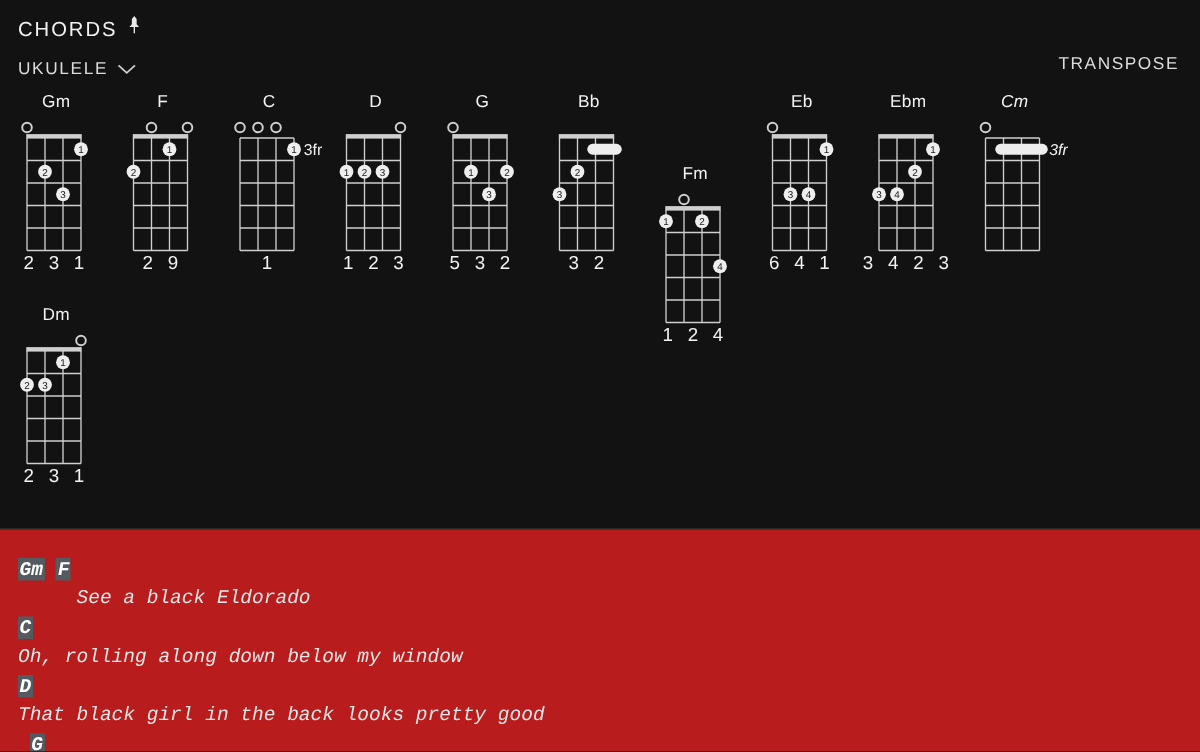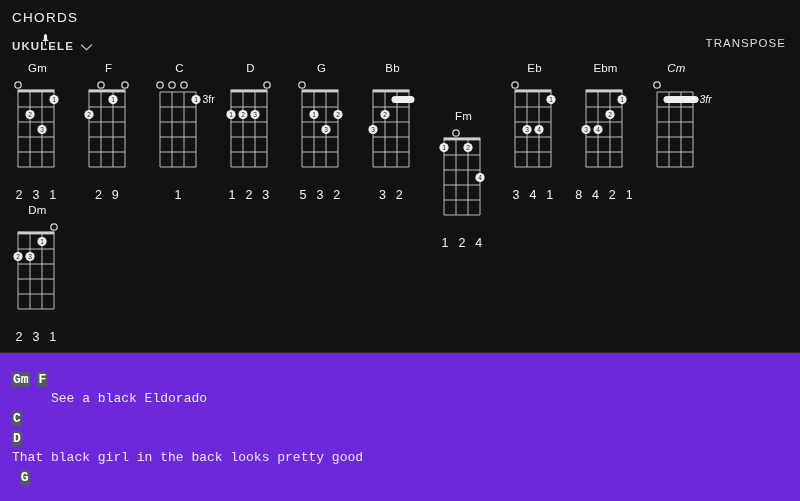--- a/index.html
+++ b/index.html
@@ -24,7 +24,7 @@
   }
   .title-row {
     position: absolute; left: 12px; top: 10px;
-    display: flex; align-items: center; gap: 7px; flex-direction: column;
+    display: flex; align-items: center; gap: 7px;
   }
   .title-text {
     font-size: 13.5px; letter-spacing: 1.3px; font-weight: 400;

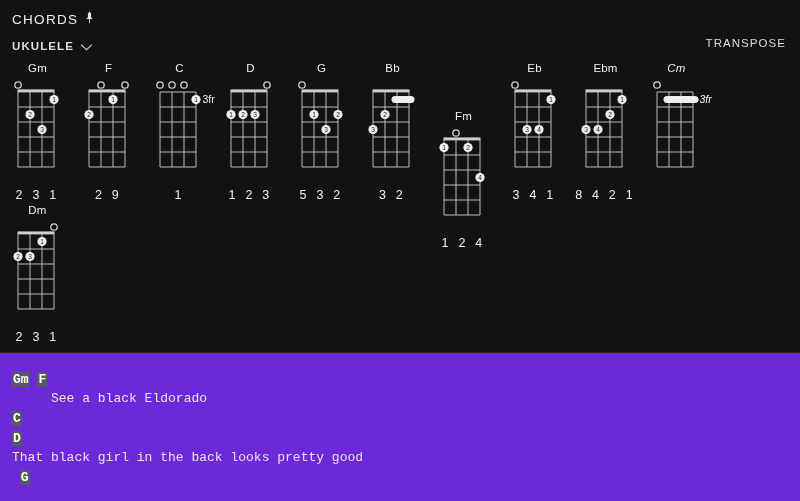--- a/index.html
+++ b/index.html
@@ -37,7 +37,7 @@
     display: flex; align-items: center; gap: 6px;
   }
   .instrument-label {
-    font-size: 11.5px; letter-spacing: 1.1px; color: #dcdcdc; font-weight: bold;
+    font-size: 11.5px; letter-spacing: 1.1px; color: #dcdcdc;
   }
   .chevron { display:block; }
 

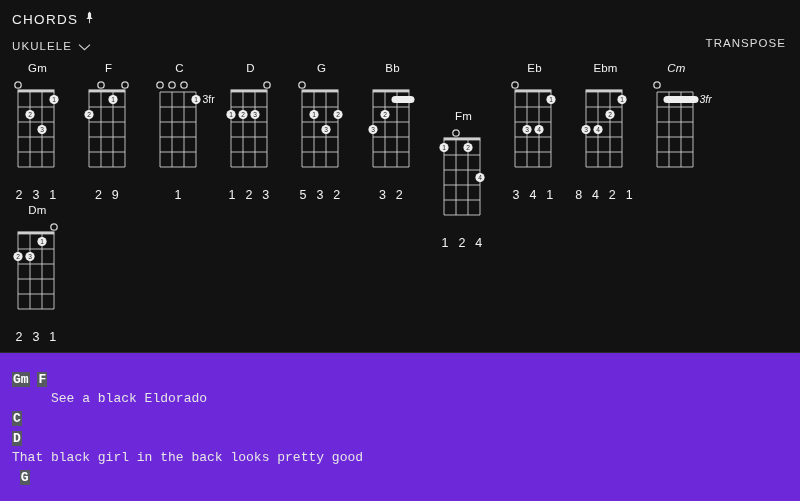--- a/index.html
+++ b/index.html
@@ -64,7 +64,7 @@
   }
   .chord-svg { position: absolute; left: 0; top: 18px; }
   .chord-fingers {
-    position: absolute; left: 0; top: 128px; width: 71px;
+    position: absolute; left: 0; top: 108px; width: 71px;
     text-align: center; font-size: 12.5px; color: #f2f2f2;
     letter-spacing: 3.2px;
   }

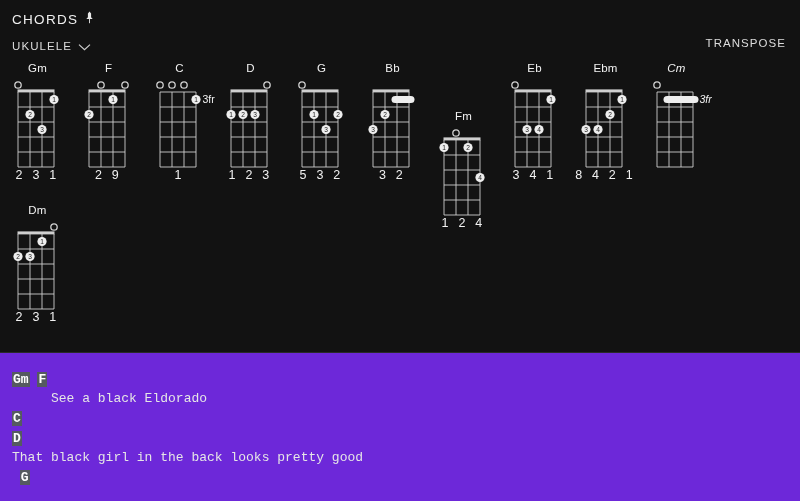--- a/index.html
+++ b/index.html
@@ -305,7 +305,7 @@
             <circle cx="40" cy="51.5" r="4.6" fill="#eeeeee"></circle>
             <text x="40" y="54.1" text-anchor="middle" font-size="6.6" fill="#1b1b1b" font-family="&quot;Liberation Sans&quot;, sans-serif">4</text>
           </svg>
-          <div class="chord-fingers">3 4 1</div>
+          <div class="chord-fingers">6 4 1</div>
         </div>
         <div class="chord-cell" style="left: 570px;">
           <div class="chord-name">Ebm</div>

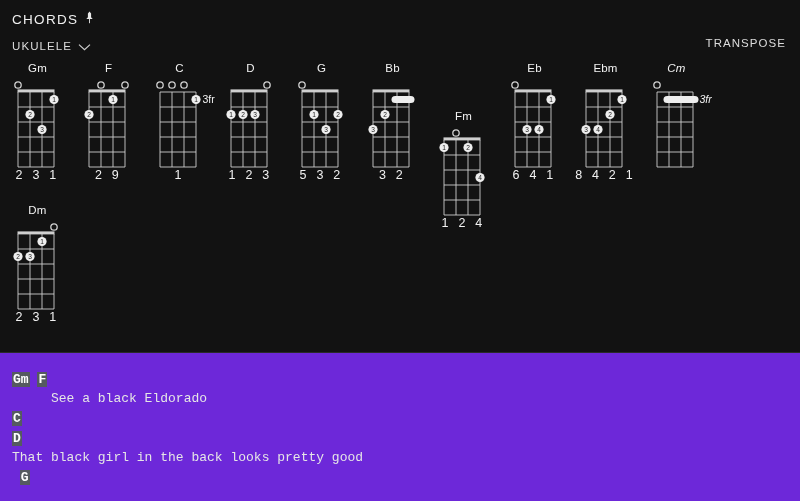--- a/index.html
+++ b/index.html
@@ -329,7 +329,7 @@
             <circle cx="28" cy="51.5" r="4.6" fill="#eeeeee"></circle>
             <text x="28" y="54.1" text-anchor="middle" font-size="6.6" fill="#1b1b1b" font-family="&quot;Liberation Sans&quot;, sans-serif">4</text>
           </svg>
-          <div class="chord-fingers">8 4 2 1</div>
+          <div class="chord-fingers">3 4 2 3</div>
         </div>
         <div class="chord-cell" style="left: 641px; font-style: italic;">
           <div class="chord-name">Cm</div>

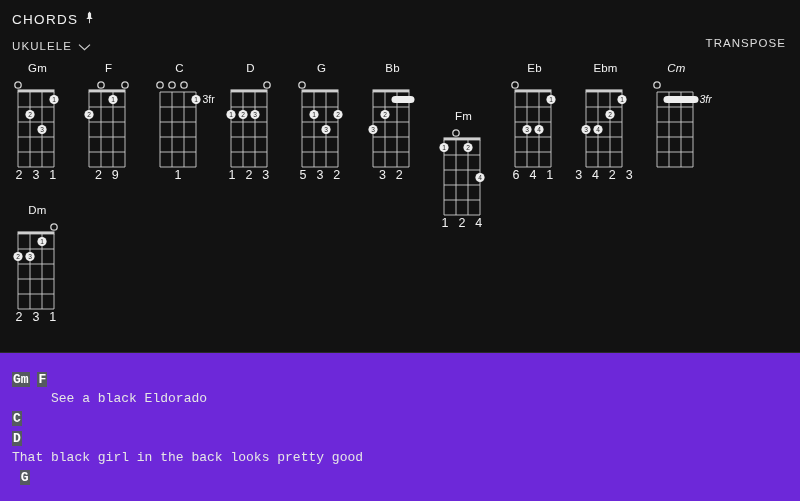--- a/index.html
+++ b/index.html
@@ -76,9 +76,10 @@
   }
   .lyrics {
     position: absolute; left: 0; top: 353px; width: 800px; height: 148px;
-    background: #6d28d9;
+    background: #b91c1c;
     overflow: hidden;
     padding: 18px 0 0 12px;
+    font-style: italic;
   }
   .lyric-block { margin-bottom: 2px; }
   .chord-line {

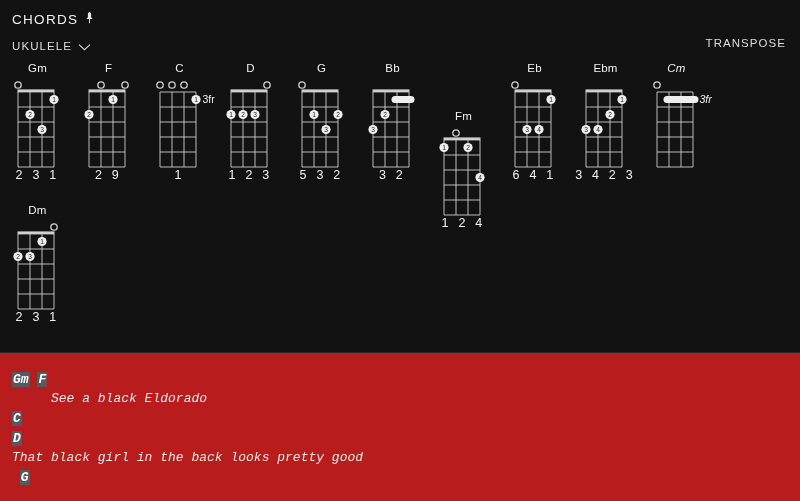--- a/index.html
+++ b/index.html
@@ -388,6 +388,7 @@
       </div>
       <div class="lyric-block">
         <div class="chord-line"><span class="chord-chip">C</span></div>
+        <div class="lyric-line">Oh, rolling along down below my window</div>
       </div>
       <div class="lyric-block">
         <div class="chord-line"><span class="chord-chip">D</span></div>

